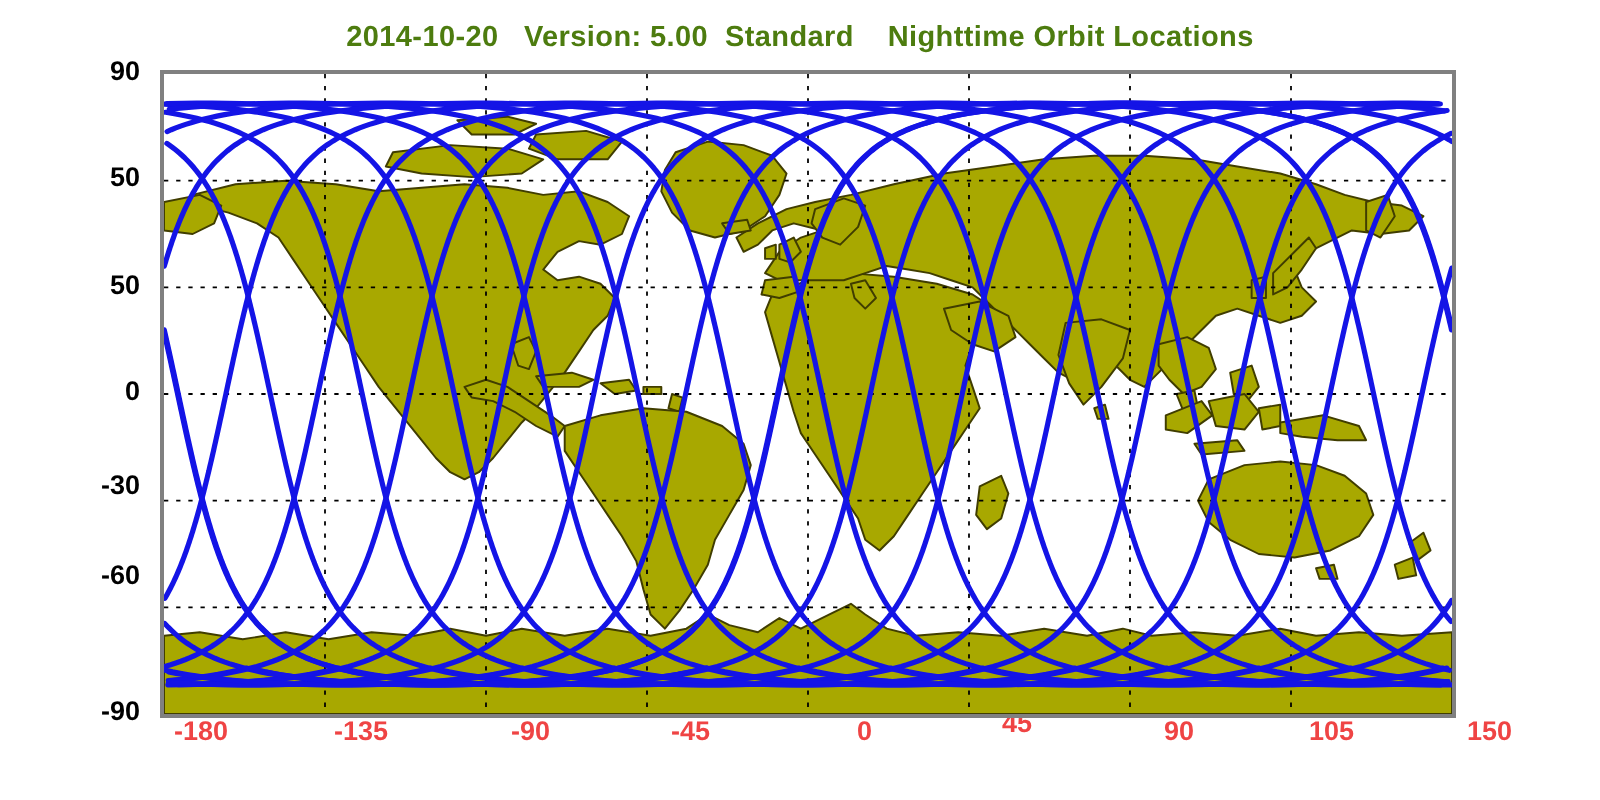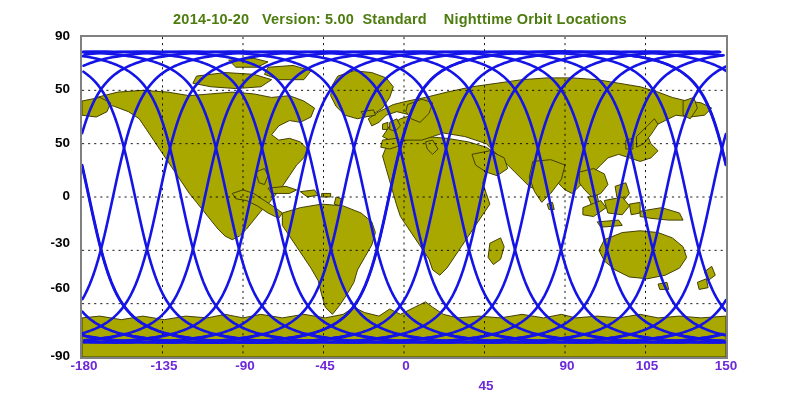--- a/index.html
+++ b/index.html
@@ -33,8 +33,8 @@
     font-family:"Liberation Sans",sans-serif;
   }
   .xlab{
-    position:absolute;width:60px;text-align:center;
-    font-size:13.5px;font-weight:bold;color:#6d28d9;
+    position:absolute;width:60px;text-align:right;
+    font-size:13.5px;font-weight:bold;color:#ef4444;
     font-family:"Liberation Sans",sans-serif;
   }
 </style>

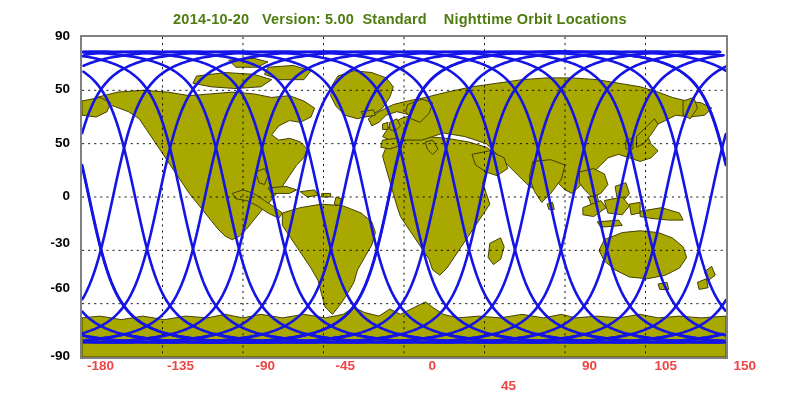--- a/index.html
+++ b/index.html
@@ -58,7 +58,7 @@
   <div class="xlab" style="left:215px;top:358px;">-90</div>
   <div class="xlab" style="left:295px;top:358px;">-45</div>
   <div class="xlab" style="left:376px;top:358px;">0</div>
-  <div class="xlab" style="left:456px;top:378px;">45</div>
+  <div class="xlab" style="left:456px;top:354px;">45</div>
   <div class="xlab" style="left:537px;top:358px;">90</div>
   <div class="xlab" style="left:617px;top:358px;">105</div>
   <div class="xlab" style="left:696px;top:358px;">150</div>

